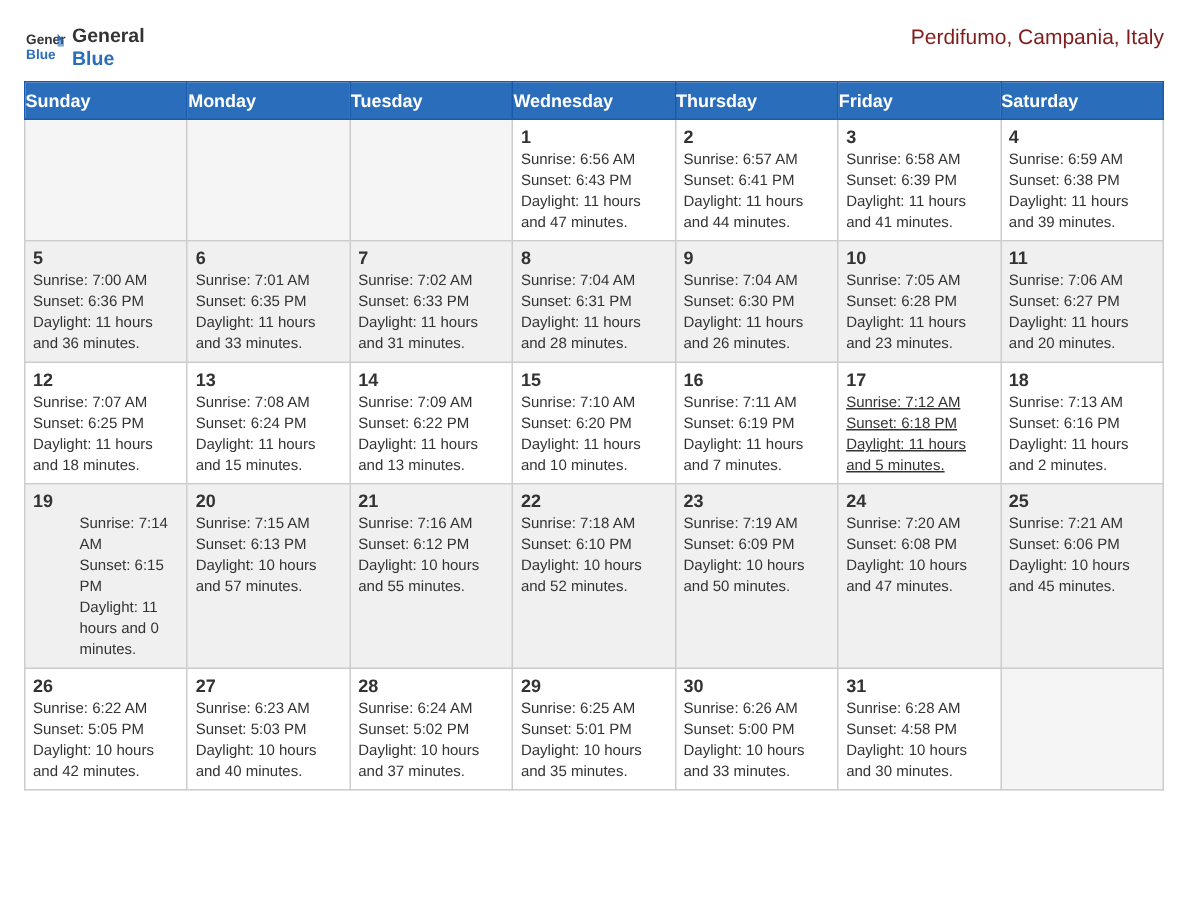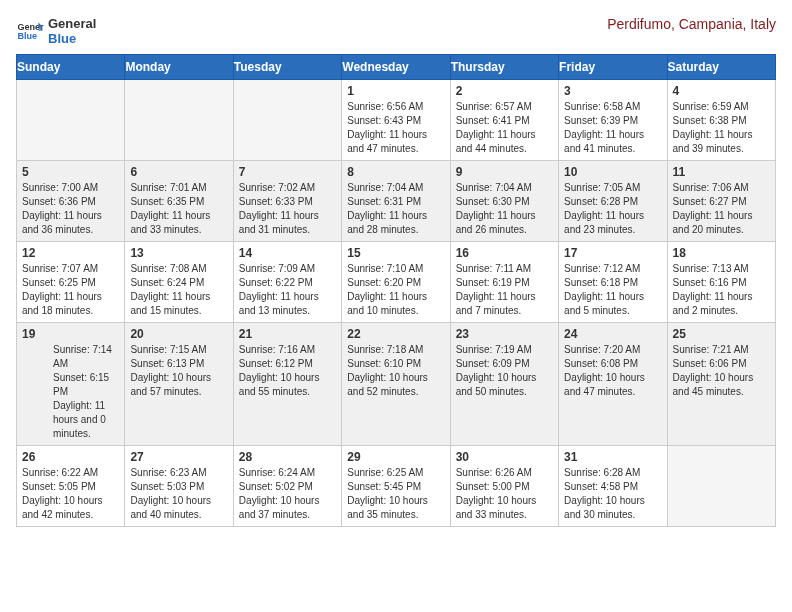--- a/index.html
+++ b/index.html
@@ -218,7 +218,7 @@
         </td>
         <td>
           <div class="day-num">17</div>
-          <div class="day-info" style="white-space: pre-line;">Sunrise: 7:12 AM
+          <div class="day-info" style="white-space: pre-line; text-decoration: underline;">Sunrise: 7:12 AM
 Sunset: 6:18 PM
 Daylight: 11 hours and 5 minutes.</div>
         </td>

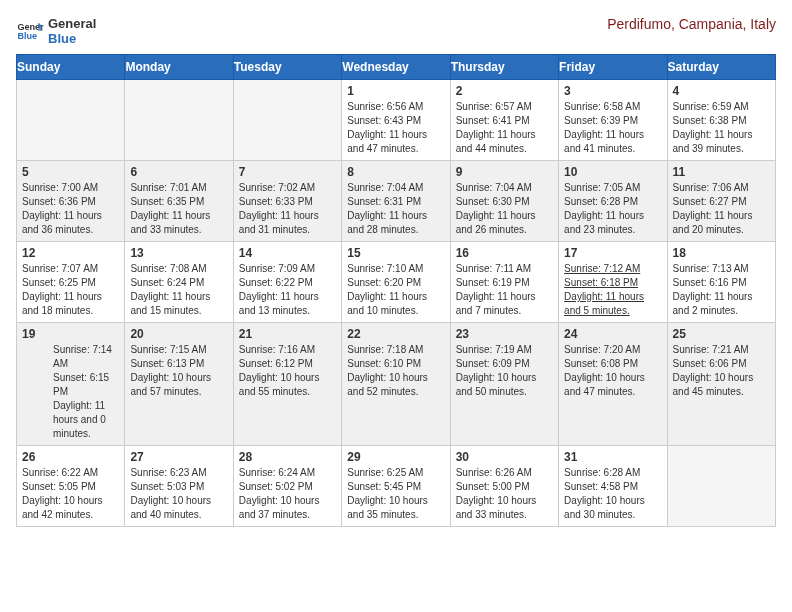--- a/index.html
+++ b/index.html
@@ -295,7 +295,7 @@
         <td>
           <div class="day-num">29</div>
           <div class="day-info" style="white-space: pre-line;">Sunrise: 6:25 AM
-Sunset: 5:45 PM
+Sunset: 5:01 PM
 Daylight: 10 hours and 35 minutes.</div>
         </td>
         <td>

